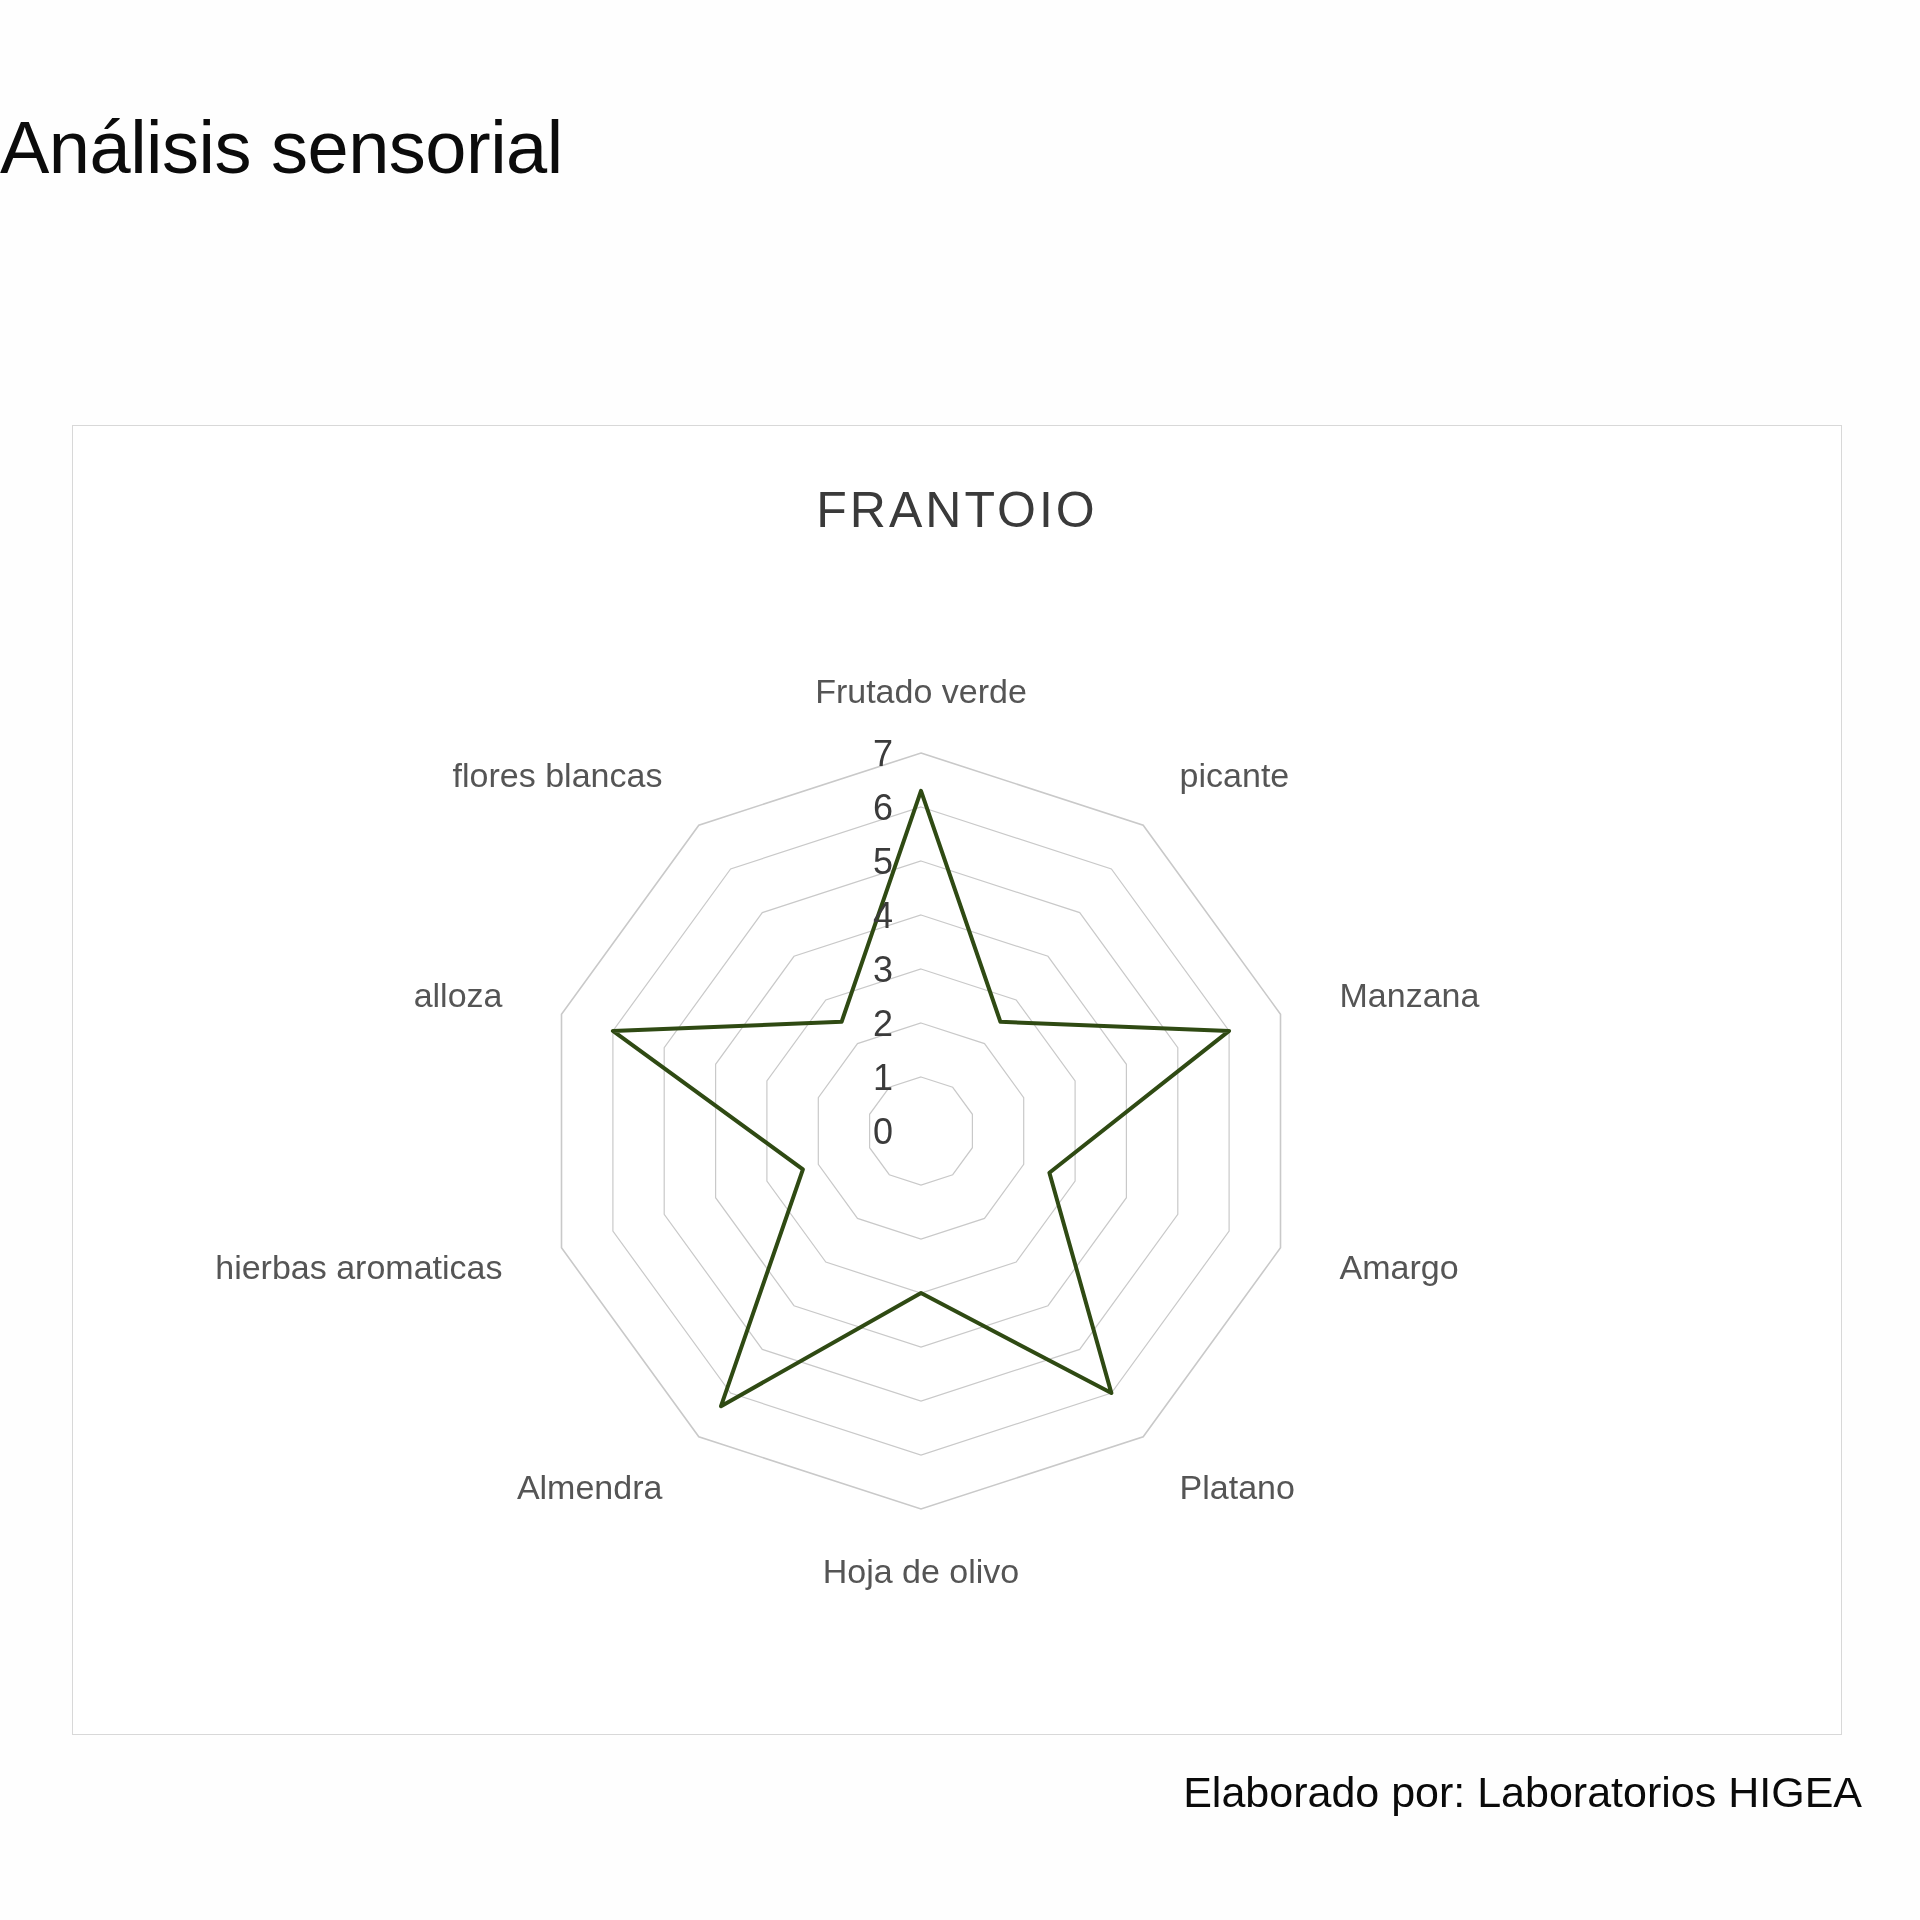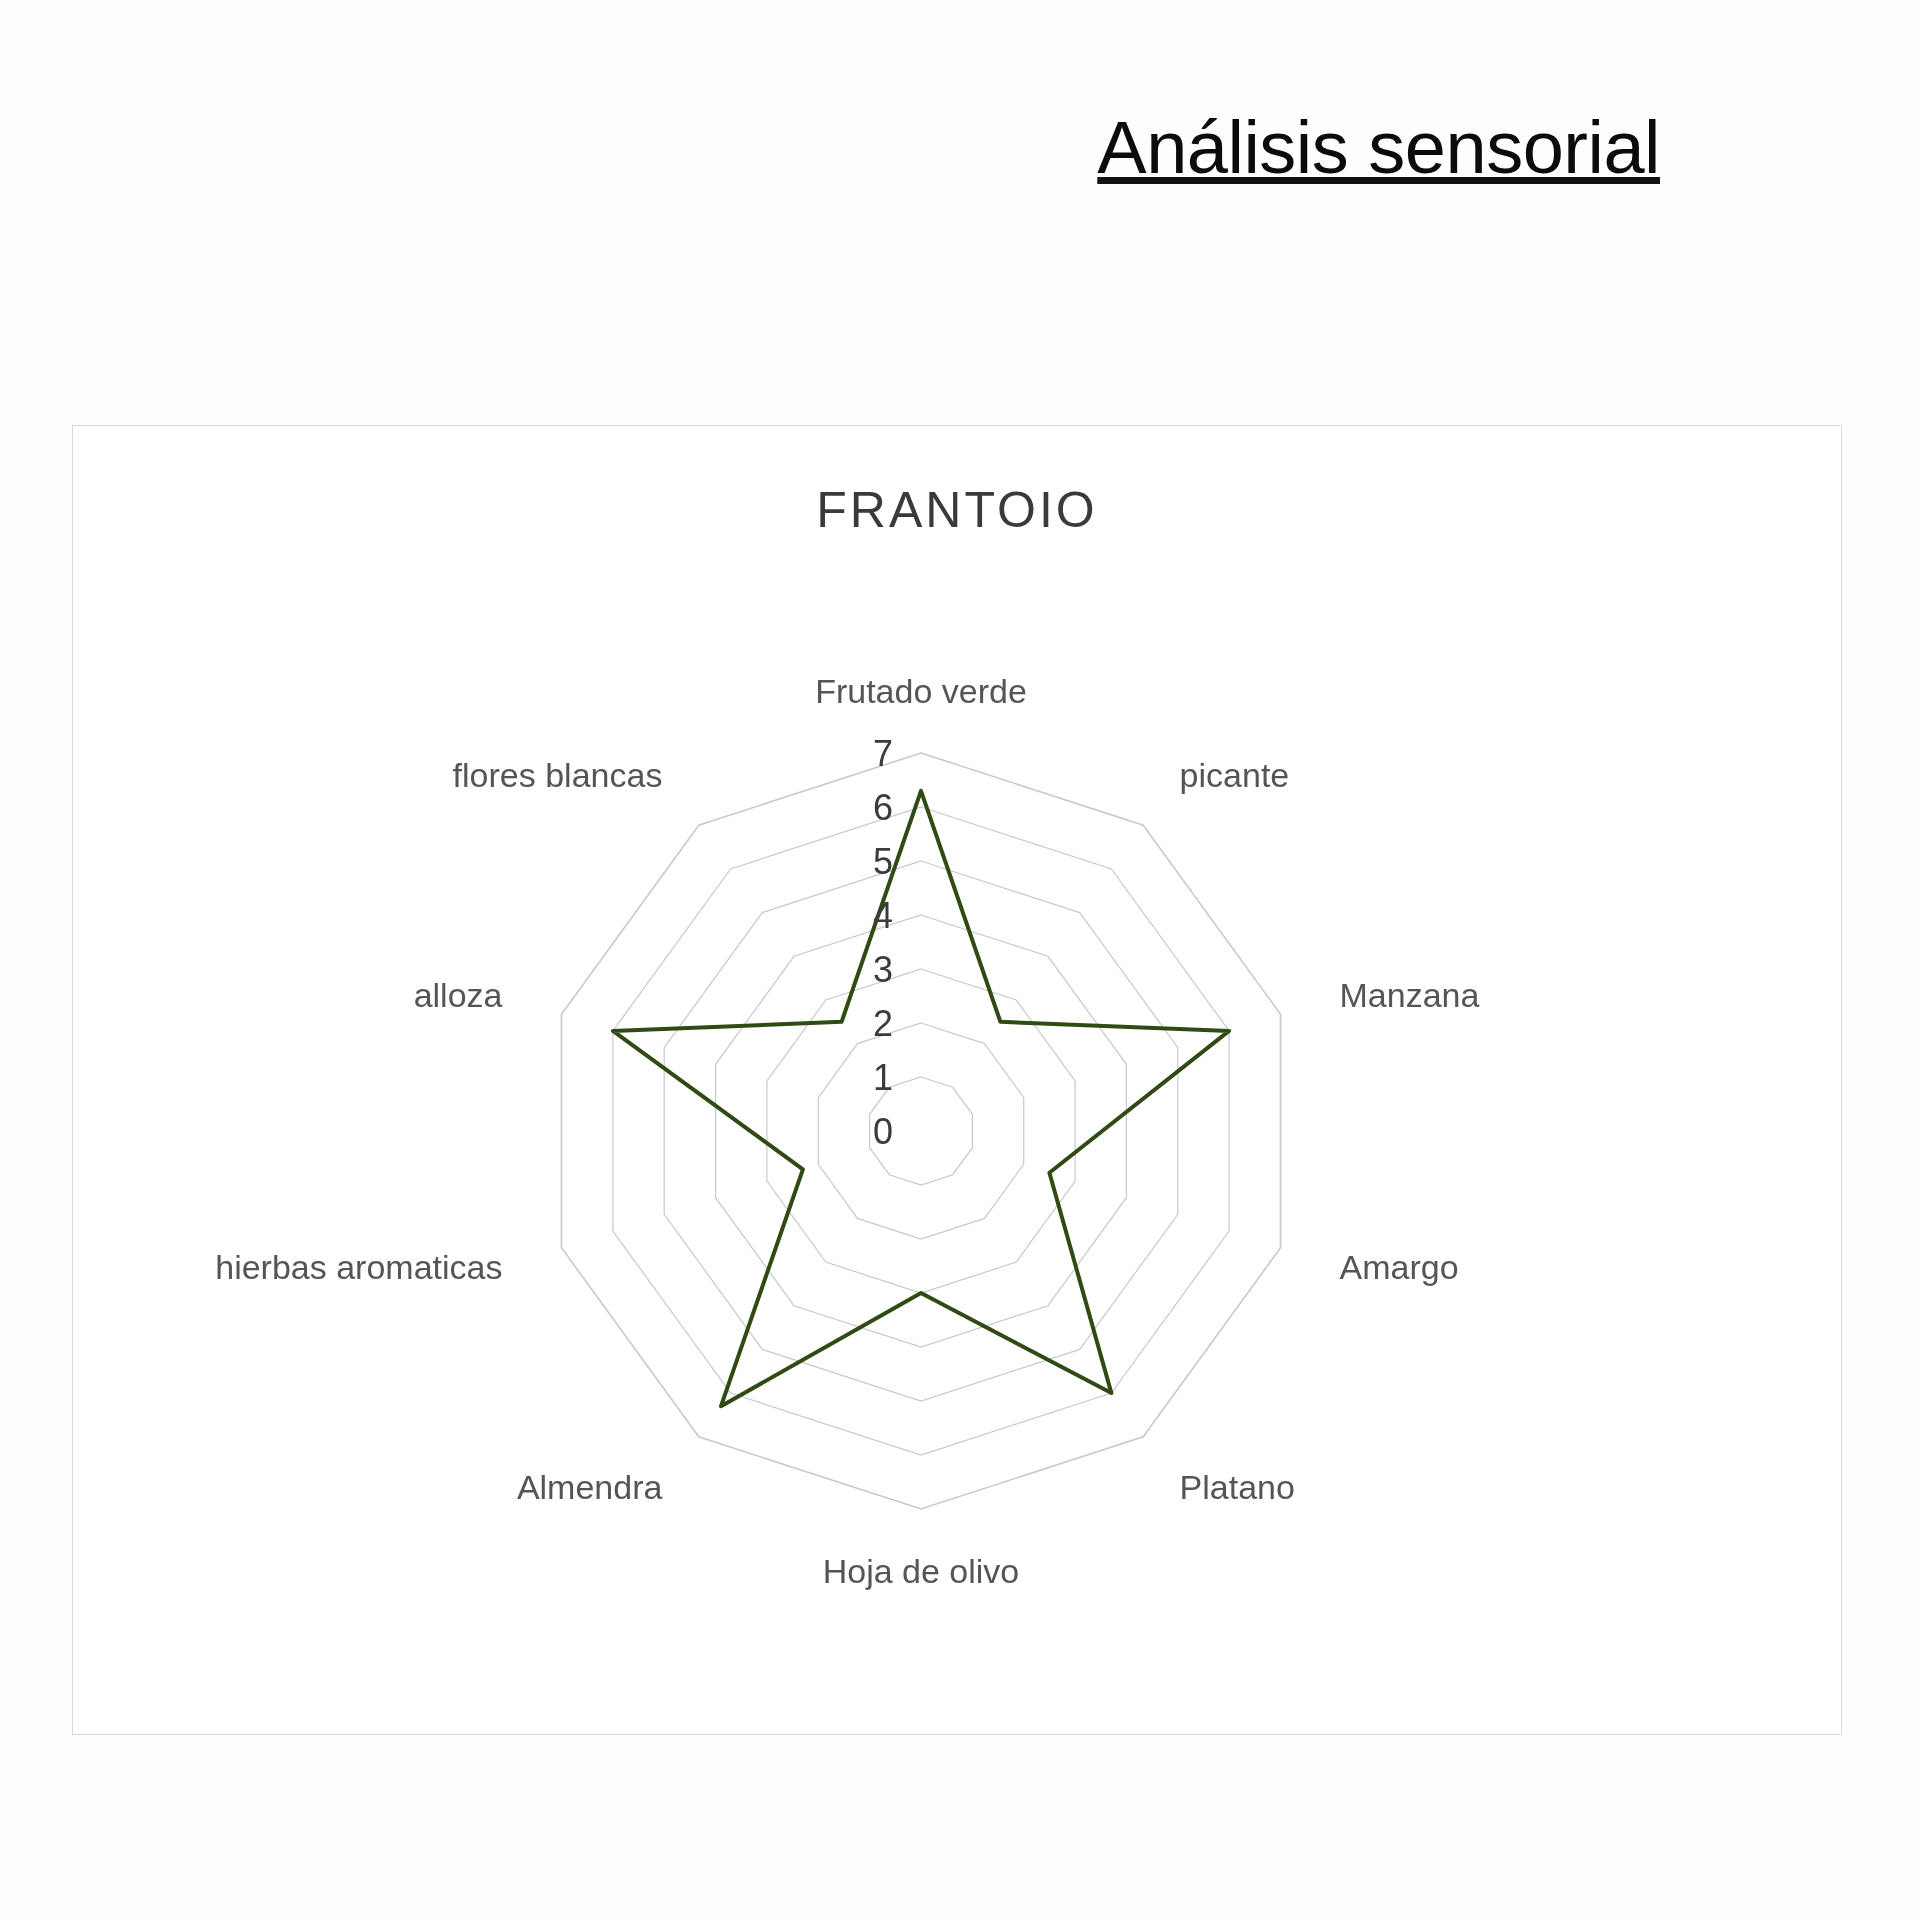--- a/index.html
+++ b/index.html
@@ -28,8 +28,7 @@
     top: 108px;
     left: 0;
     width: 1660px;
-    text-align: right;
-    text-decoration: underline;
+    text-align: left;
   }
   .main-title {
     font-size: 74px;

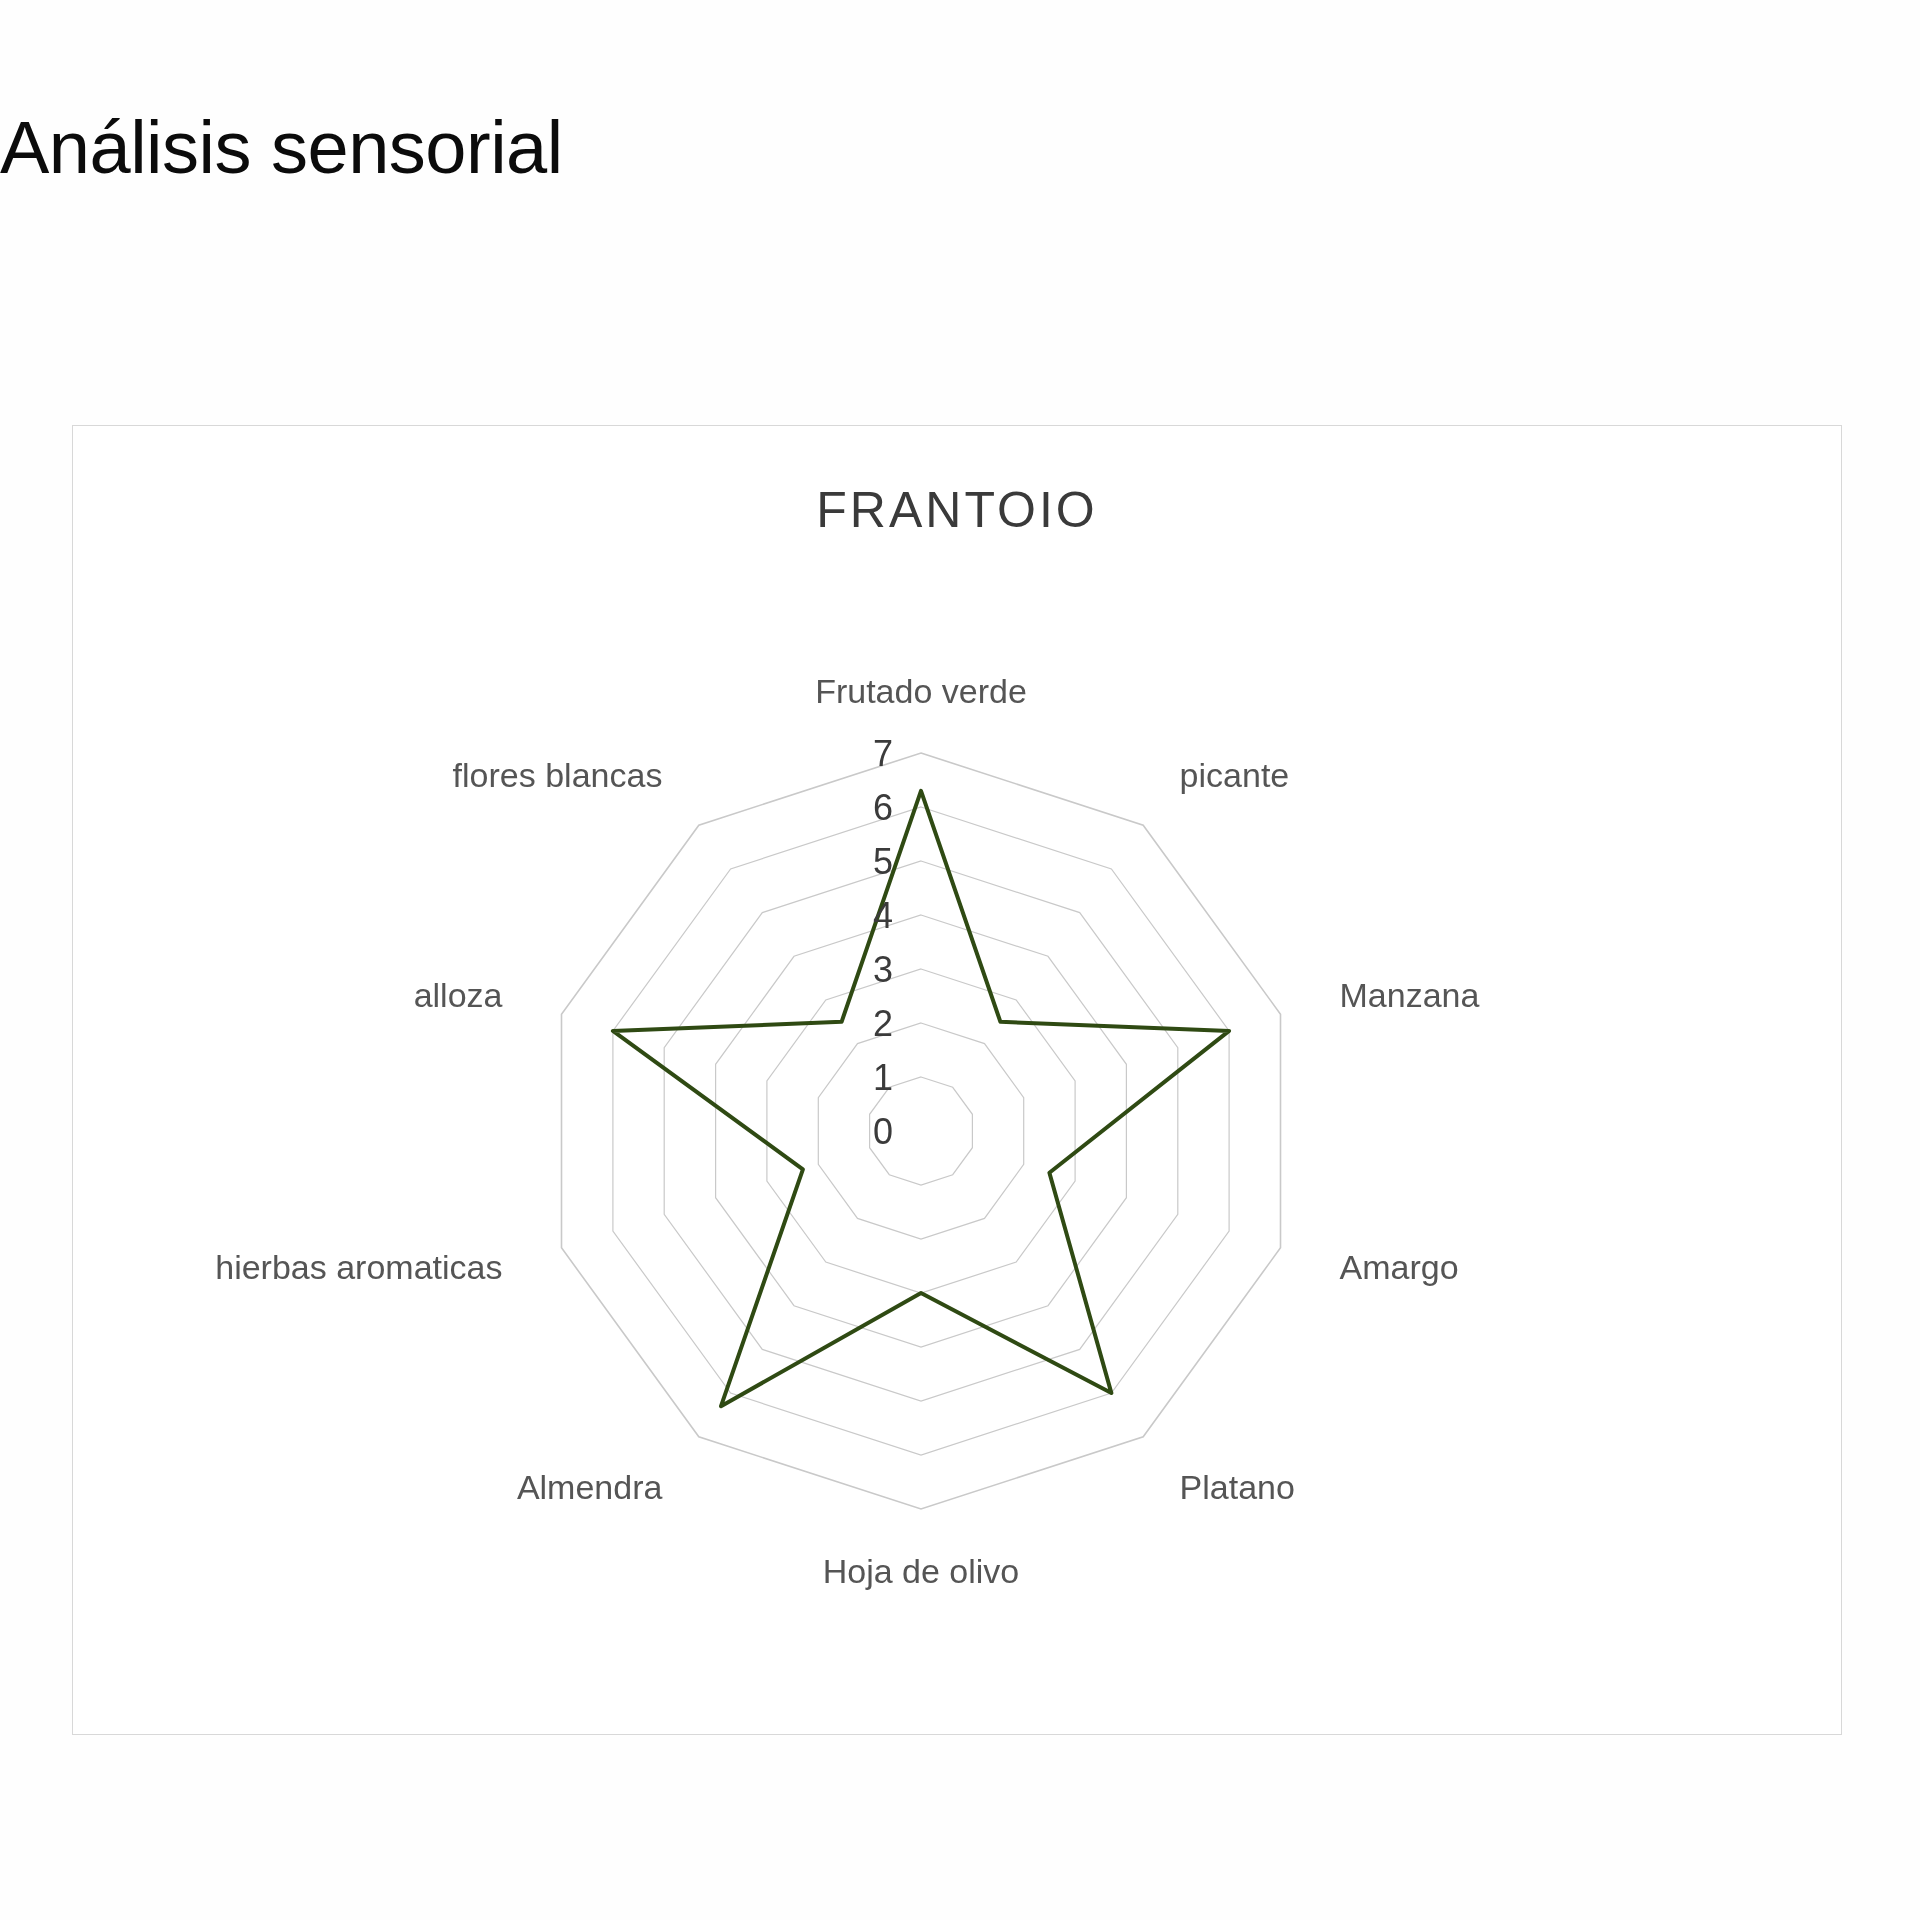--- a/index.html
+++ b/index.html
@@ -162,6 +162,7 @@
     </div>
   </div>
 
+  <div class="footer-note">Elaborado por: Laboratorios HIGEA</div>
 
 </div>
 

